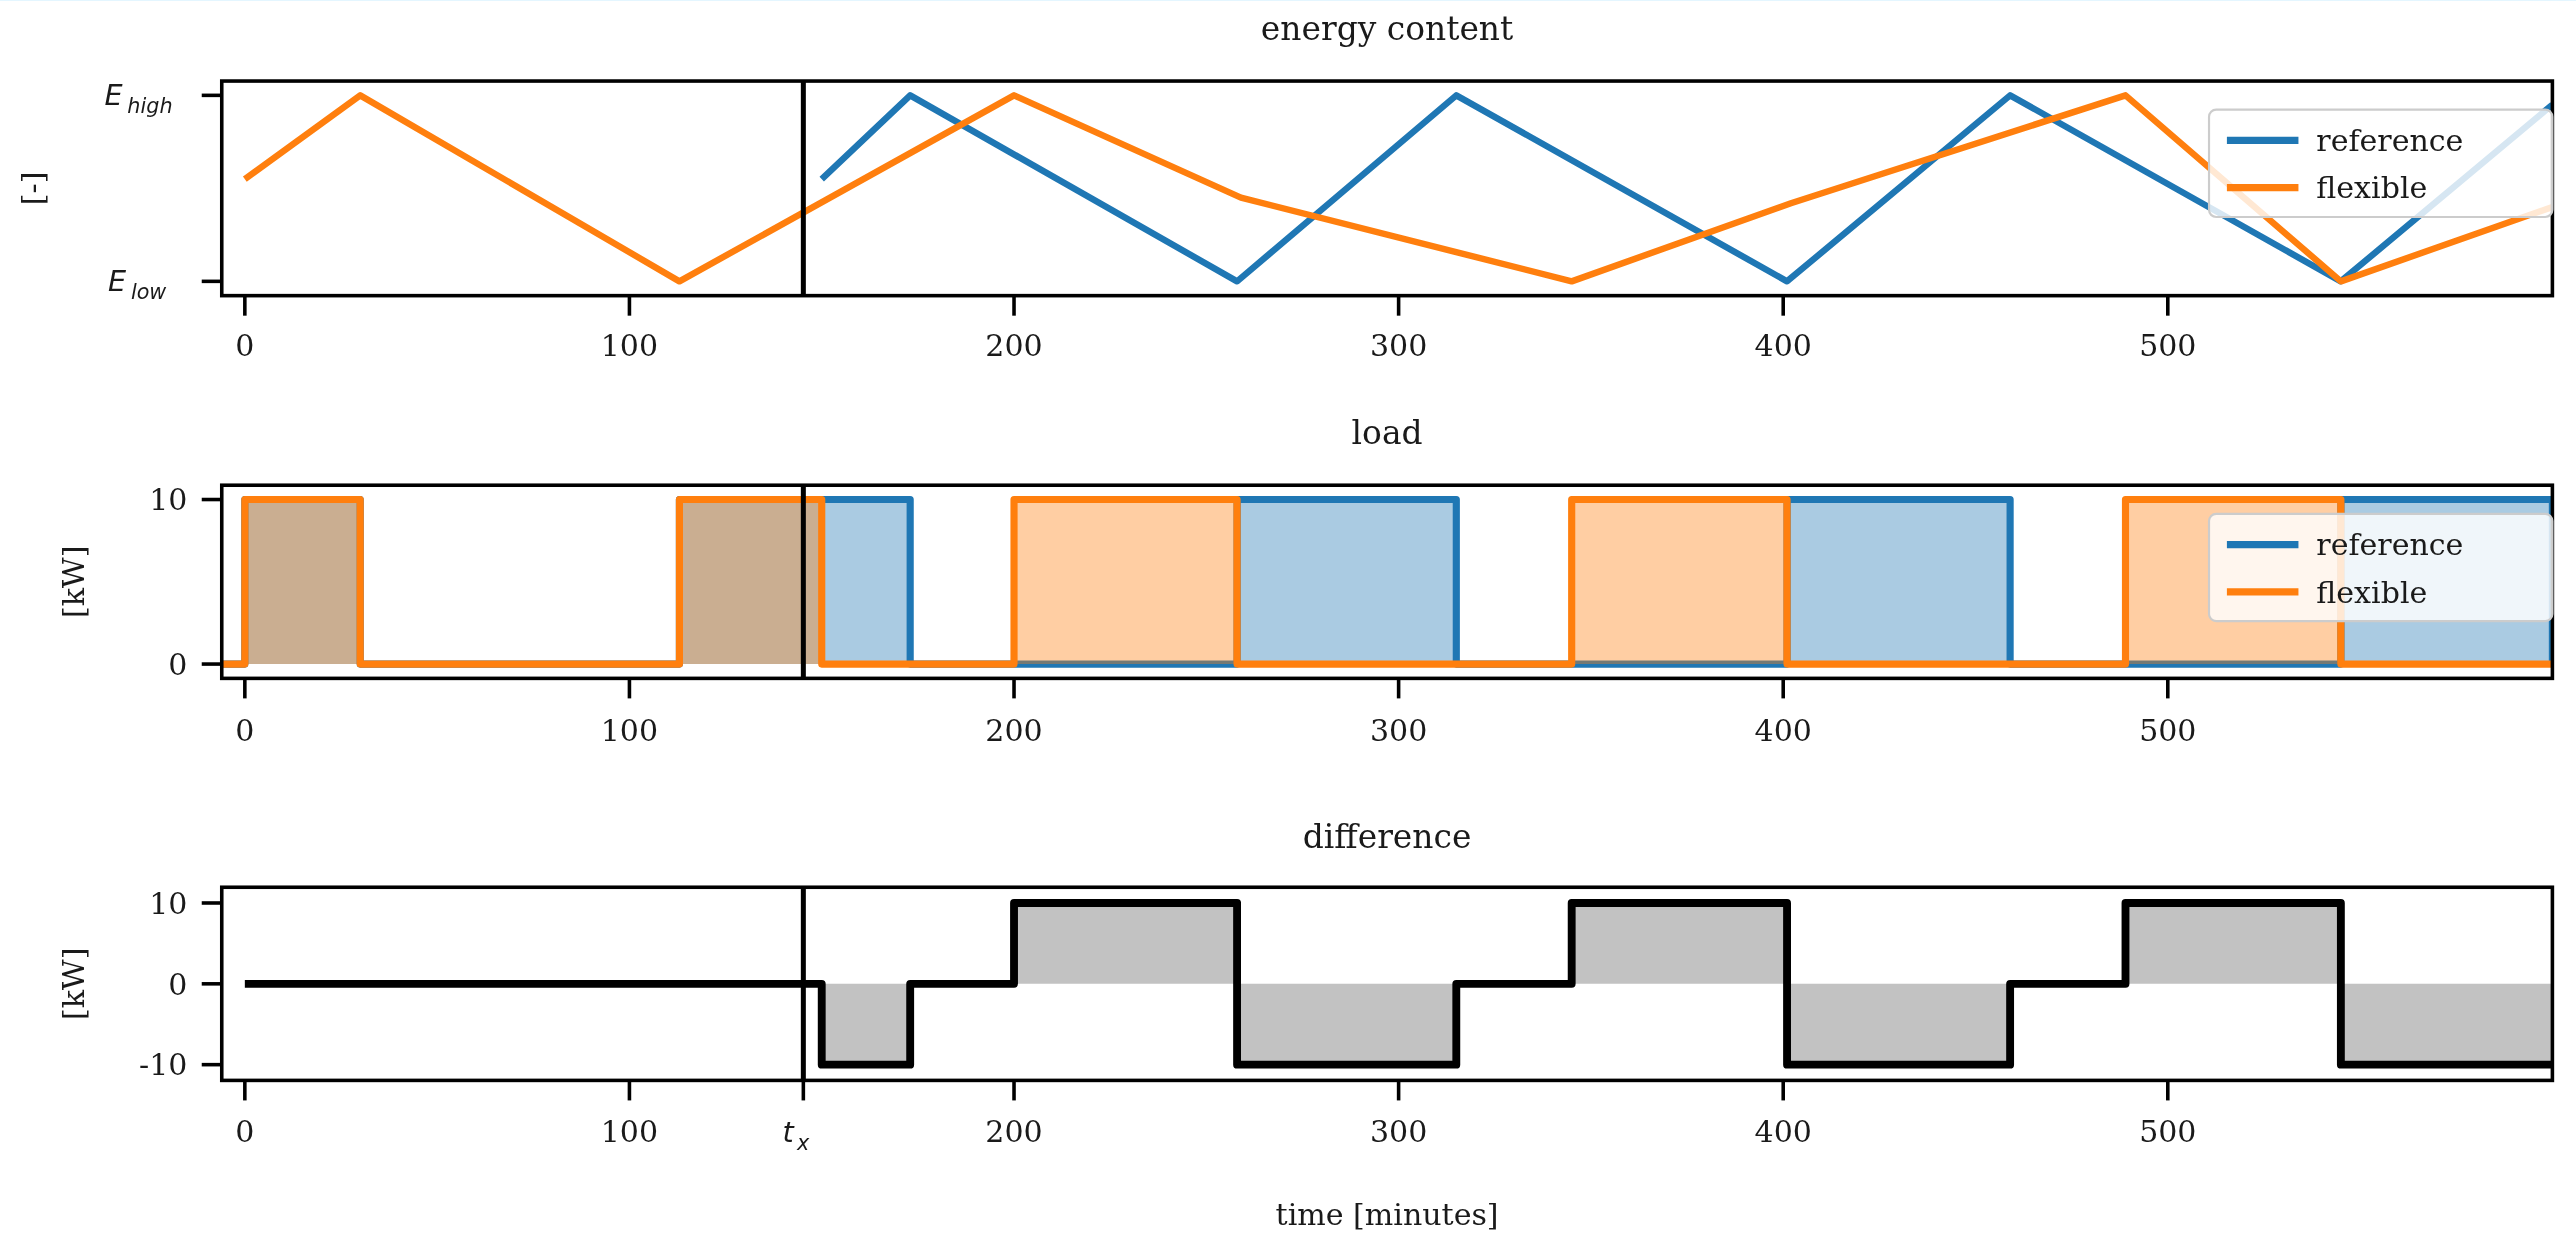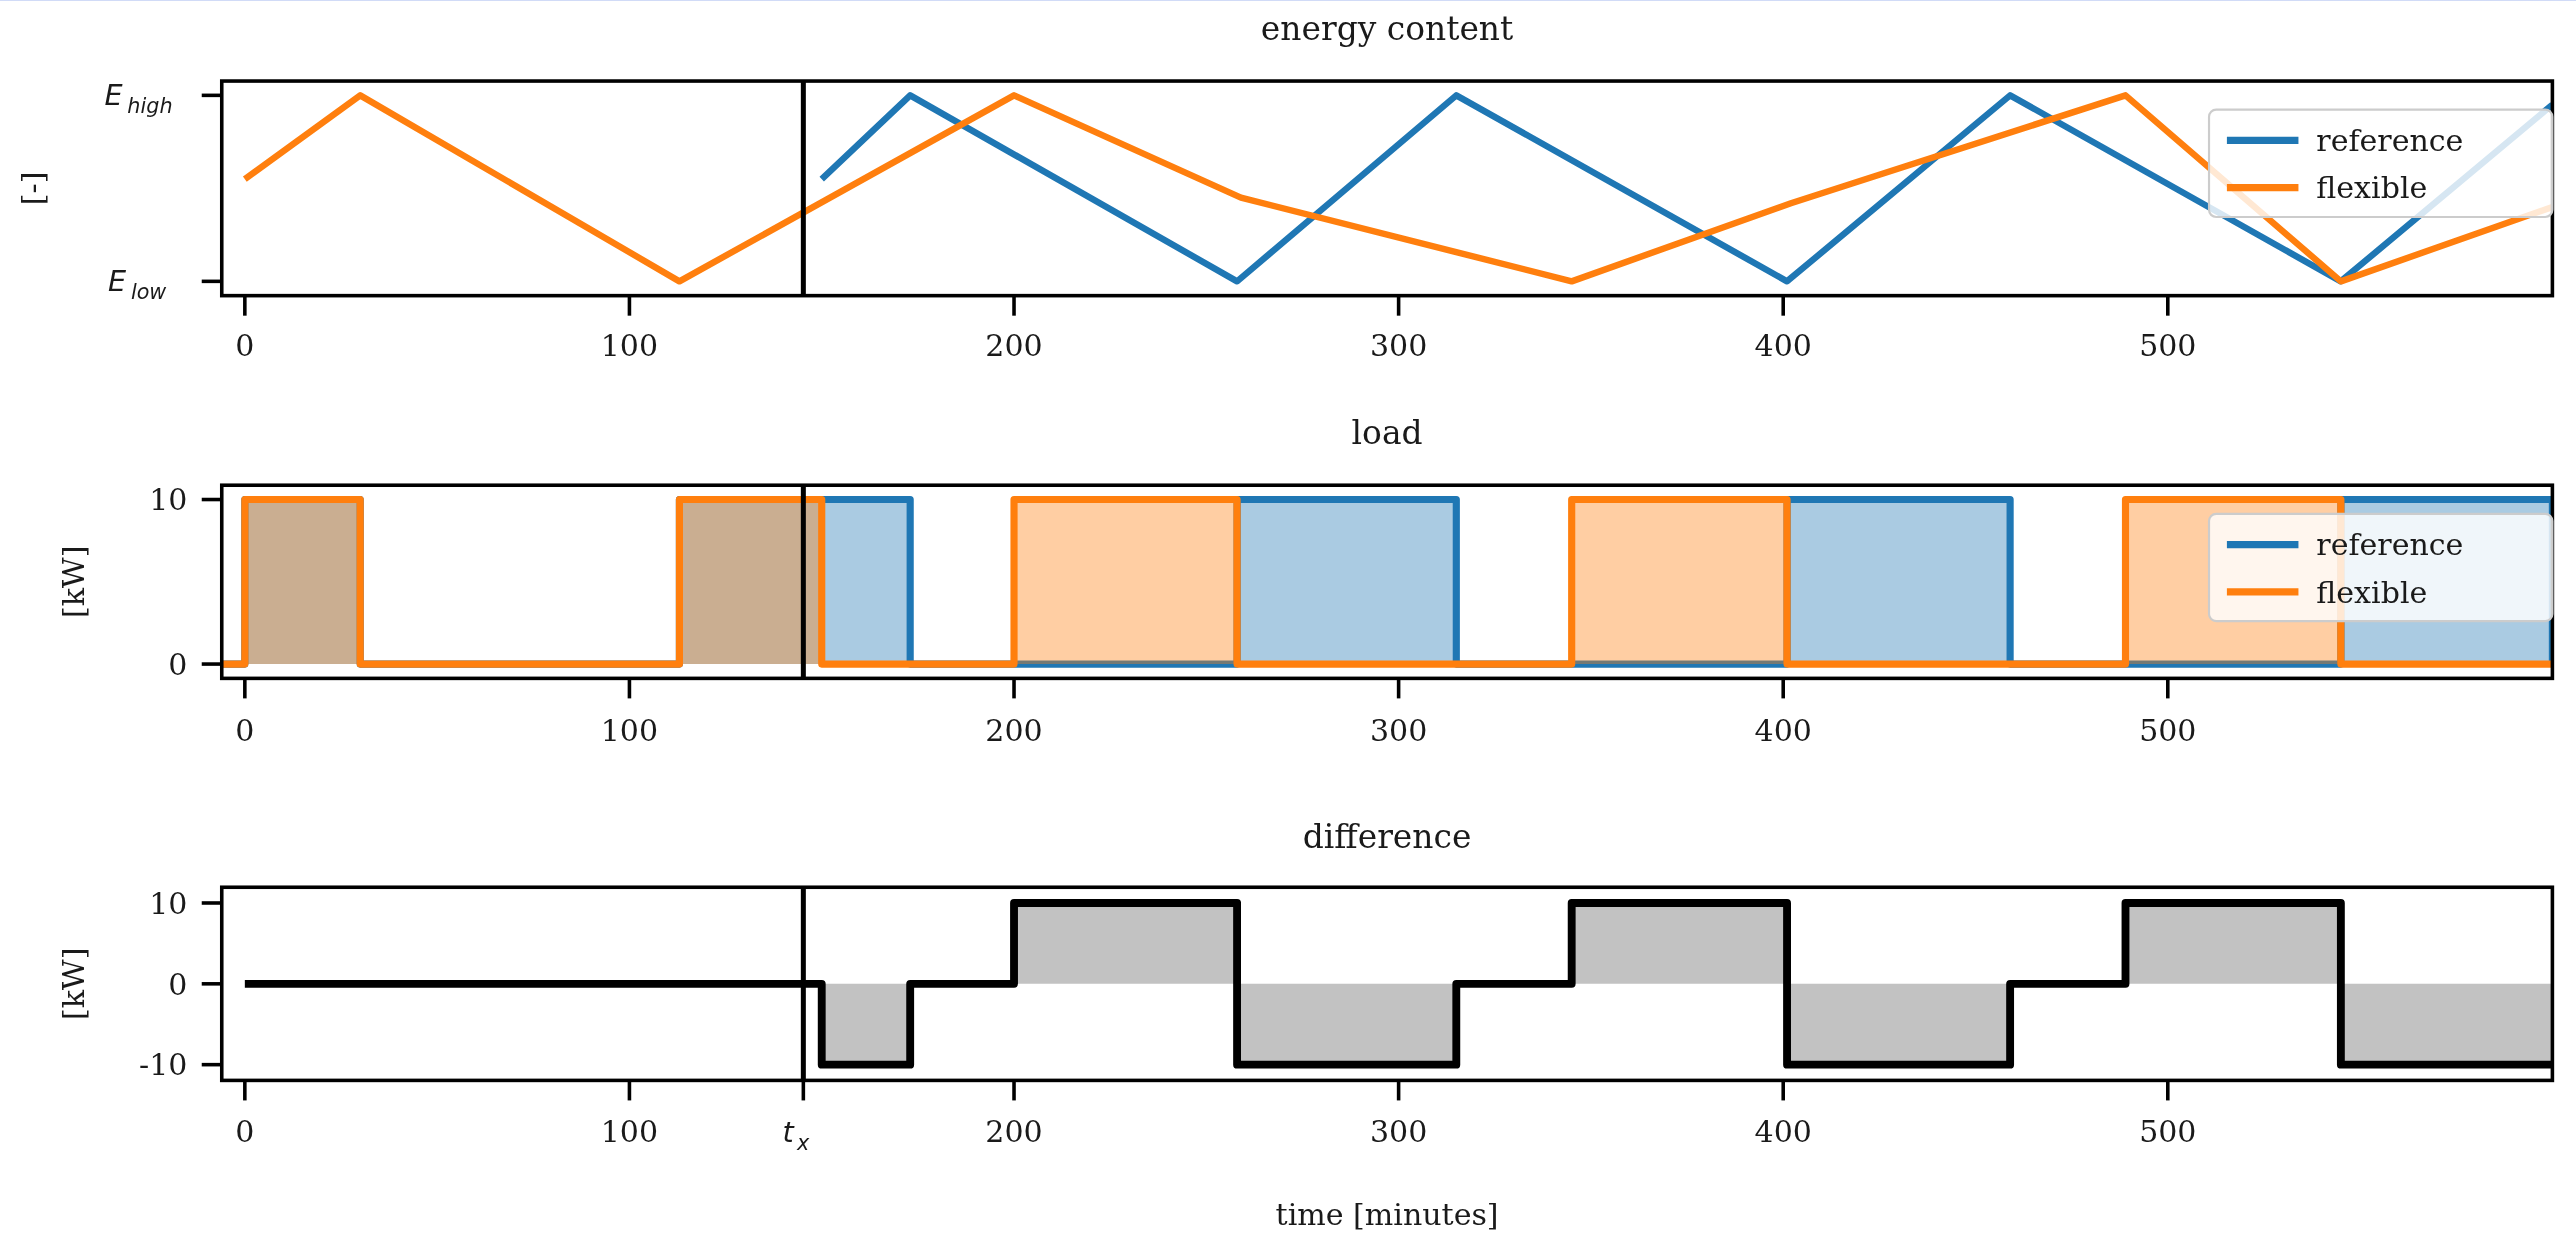--- a/index.html
+++ b/index.html
@@ -4,7 +4,7 @@
 <style>
   html,body{margin:0;padding:0;background:#ffffff;}
   body{width:2576px;height:1248px;font-family:"DejaVu Serif",serif;}
-  #stage{position:relative;width:2576px;height:1248px;overflow:hidden;background:#1d4ed8;}
+  #stage{position:relative;width:2576px;height:1248px;overflow:hidden;background:#7dd3fc;}
   svg{display:block;}
   .ttl{font-family:"DejaVu Serif",serif;font-size:46px;fill:#1a1a1a;}
   .tick{font-family:"DejaVu Serif",serif;font-size:42px;fill:#1a1a1a;}

